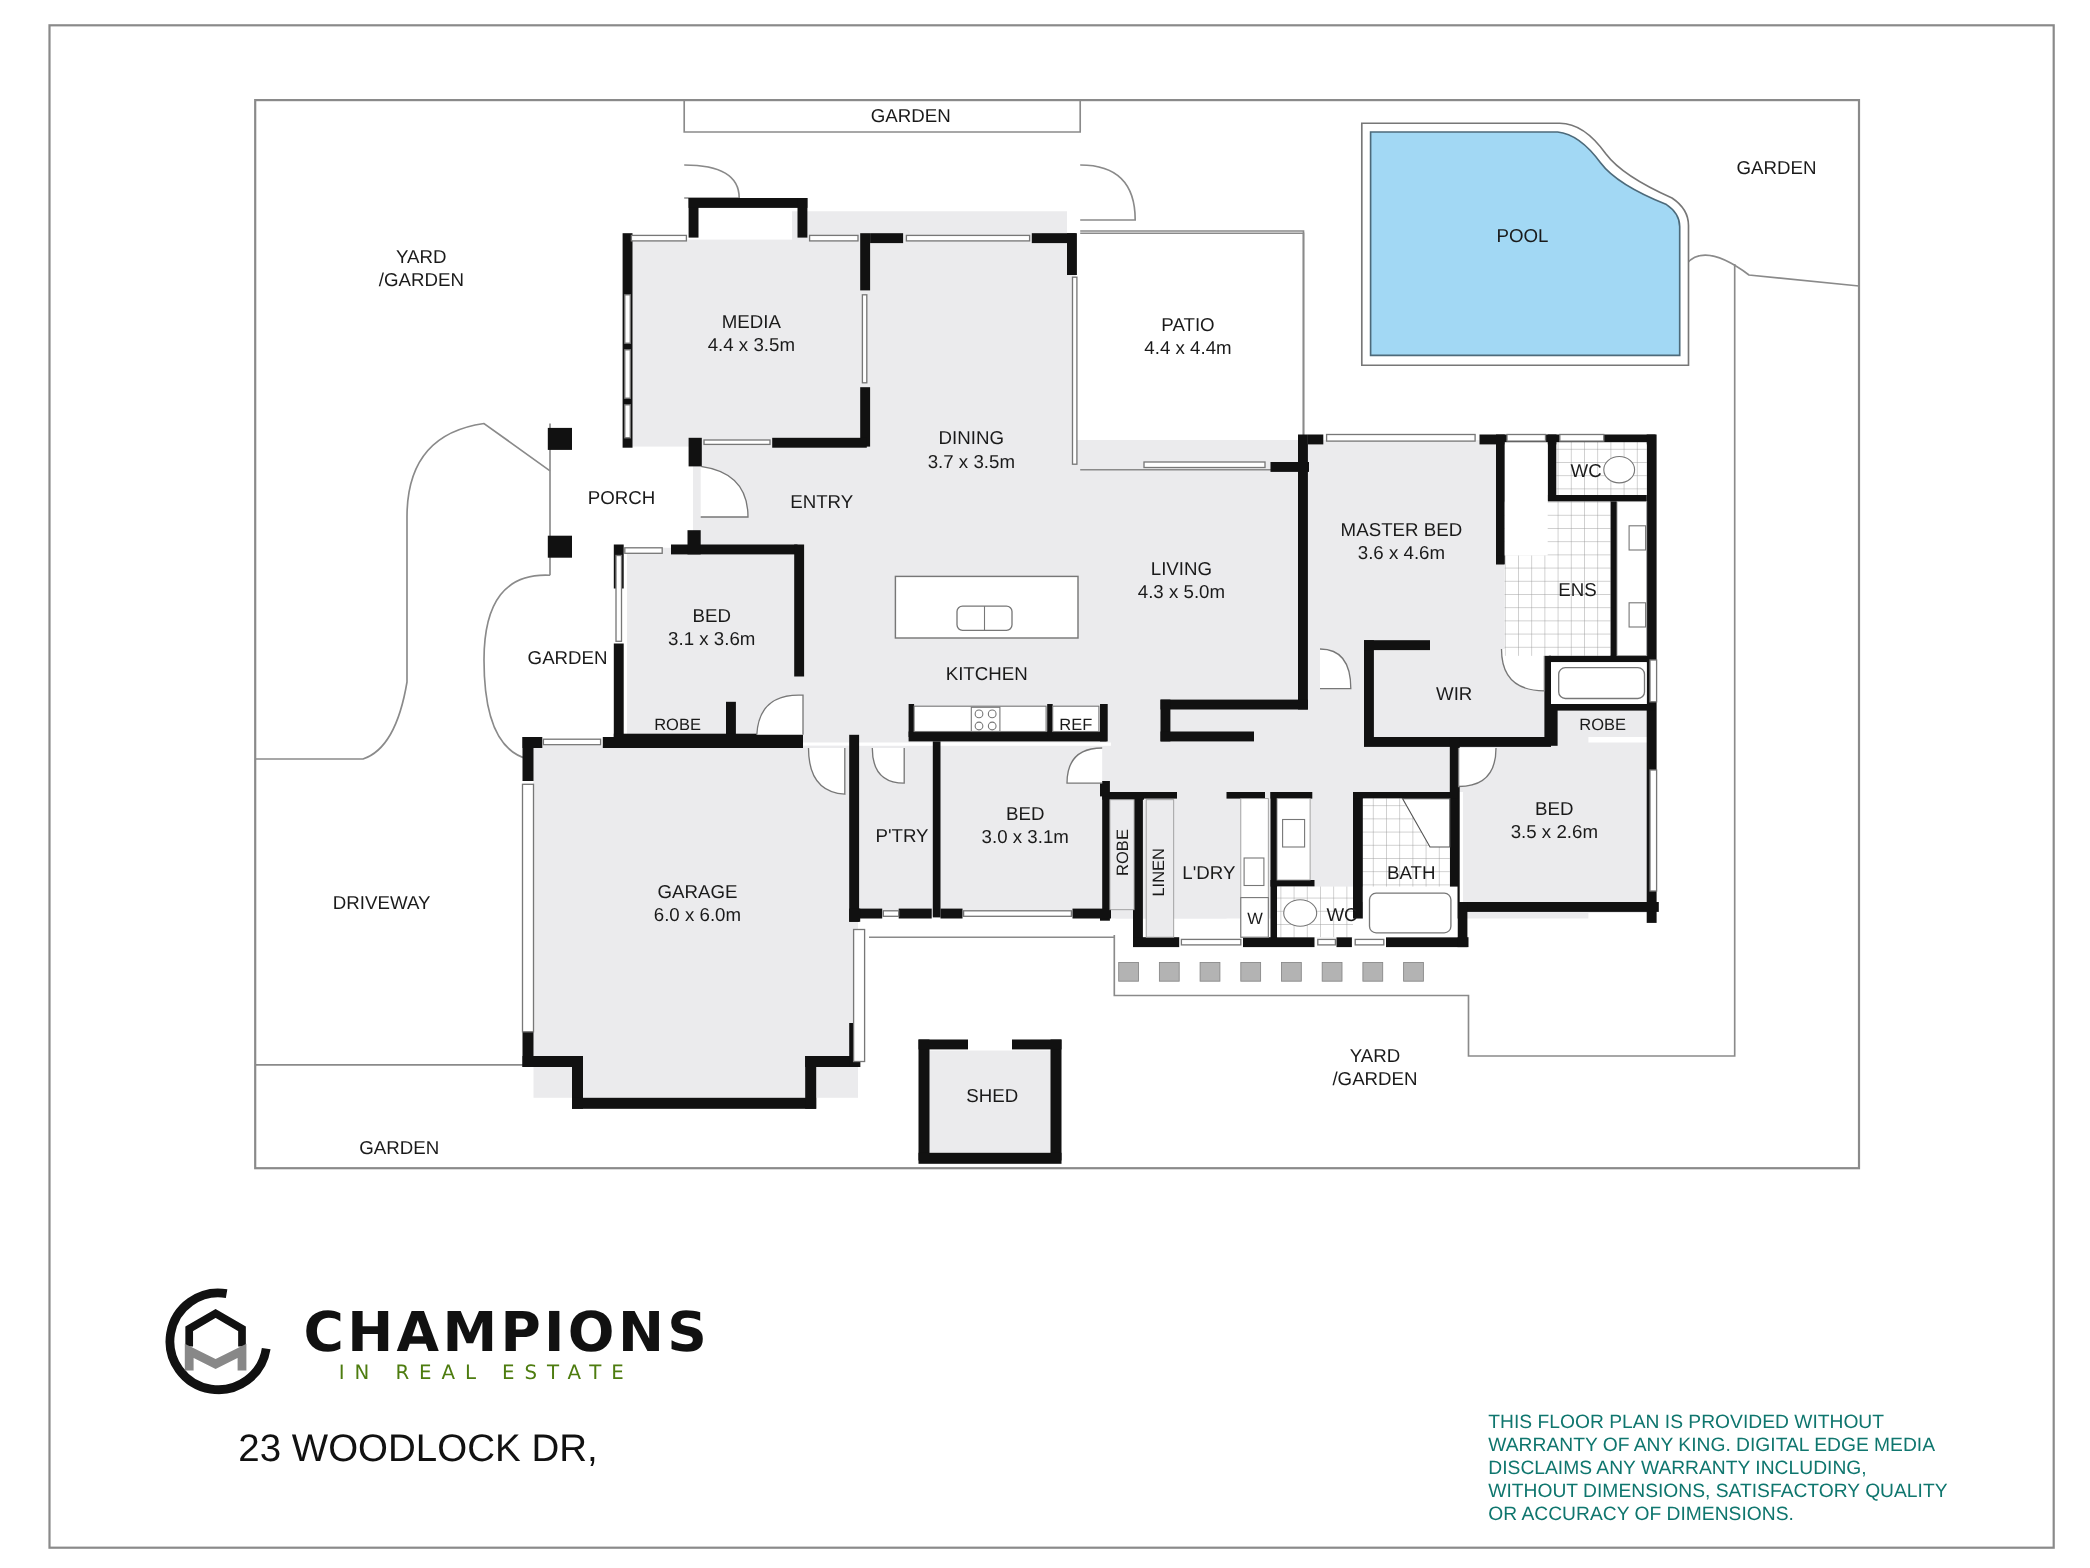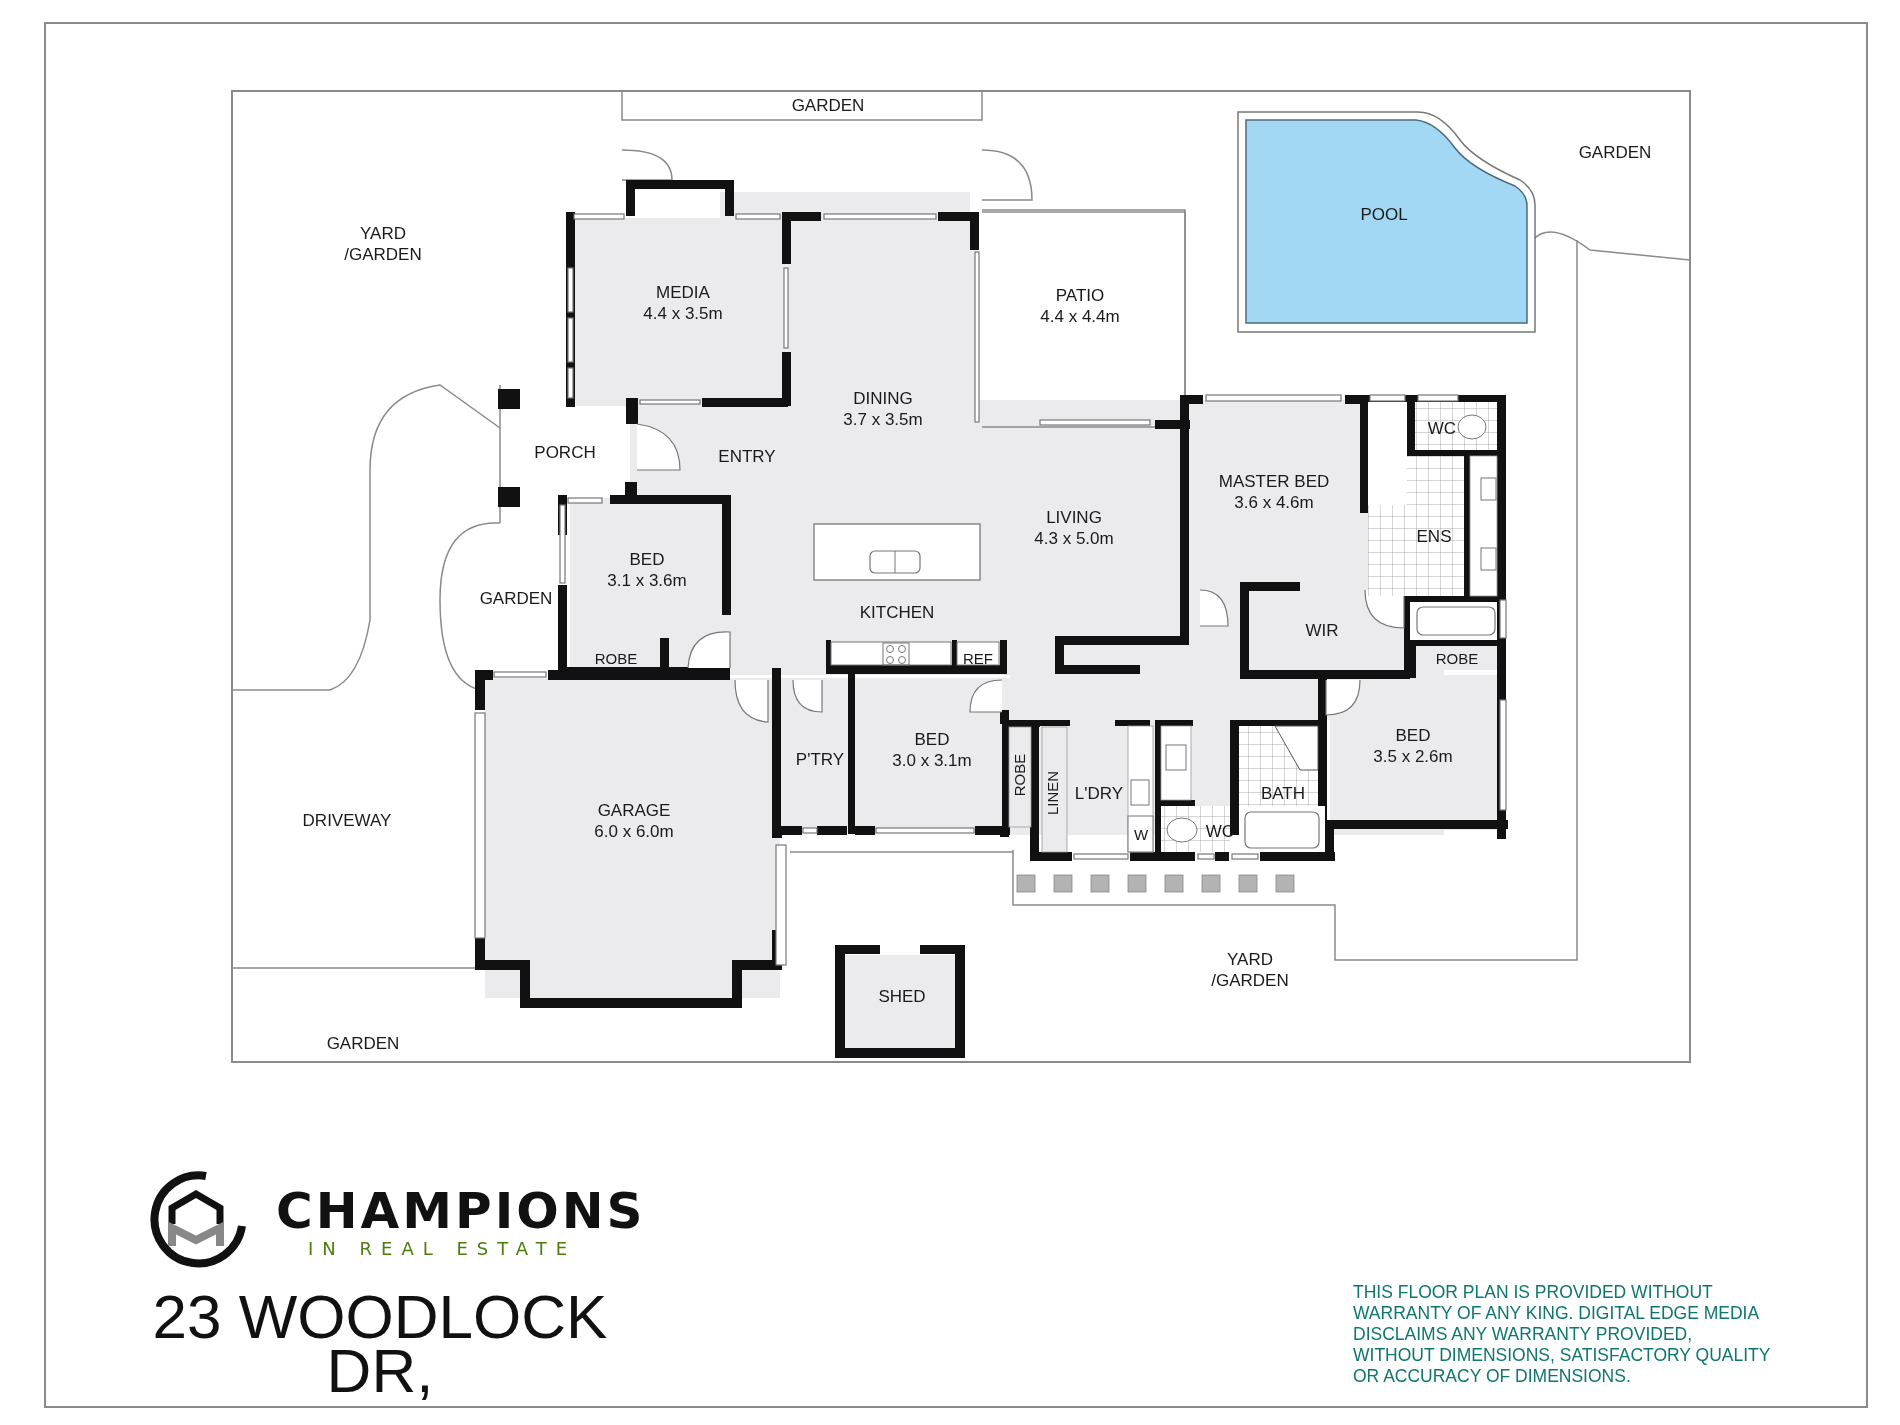--- a/index.html
+++ b/index.html
@@ -17,7 +17,7 @@
   .brand-mark { position:absolute; left:0; top:0; width:100px; height:100px; }
   .brand-name { position:absolute; left:128px; top:14px; font-size:50px; font-weight:bold; letter-spacing:3px; color:#111; font-family:"DejaVu Sans", sans-serif; }
   .brand-tag { position:absolute; left:160px; top:70px; font-size:18px; letter-spacing:9px; color:#4d7c0f; font-family:"DejaVu Sans", sans-serif; }
-  .address { position:absolute; left:140px; top:1290px; width:480px; text-align:center; font-size:62px; line-height:54px; color:#111; font-family:"Liberation Sans", sans-serif; }
+  .address { position:absolute; left:140px; top:1290px; width:480px; text-align:center; font-size:35px; line-height:54px; color:#111; font-family:"Liberation Sans", sans-serif; }
   .disclaimer { position:absolute; left:1353px; top:1282px; width:480px; font-size:17.5px; line-height:21px; color:#0f766e; font-family:"Liberation Sans", sans-serif; }
 </style>
 </head>

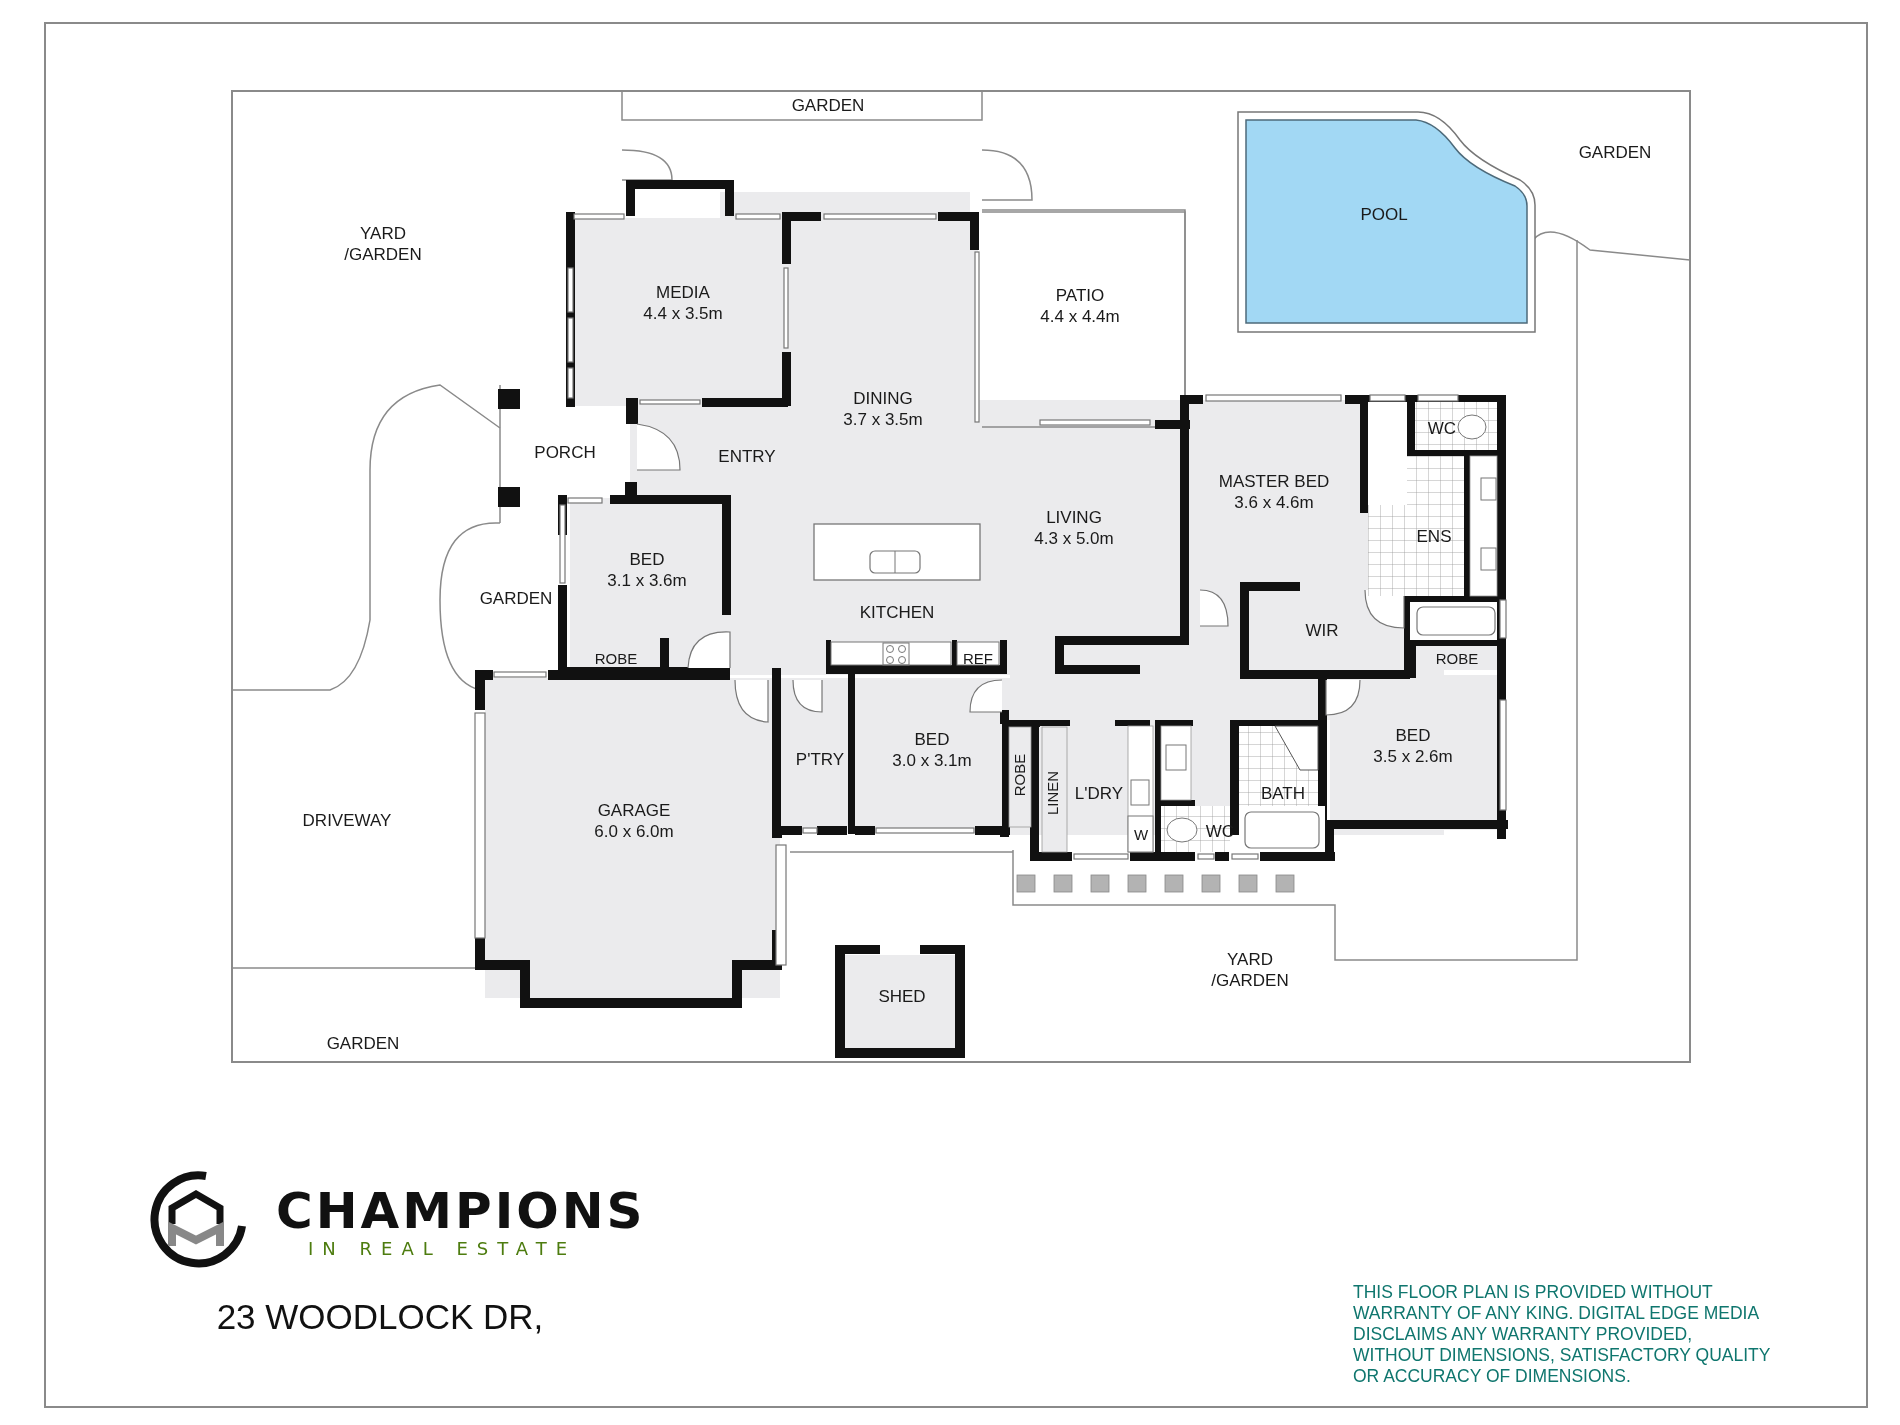--- a/index.html
+++ b/index.html
@@ -338,7 +338,7 @@
 <div class="disclaimer">
   <div>THIS FLOOR PLAN IS PROVIDED WITHOUT</div>
   <div>WARRANTY OF ANY KING. DIGITAL EDGE MEDIA</div>
-  <div>DISCLAIMS ANY WARRANTY PROVIDED,</div>
+  <div>DISCLAIMS ANY WARRANTY INCLUDING,</div>
   <div>WITHOUT DIMENSIONS, SATISFACTORY QUALITY</div>
   <div>OR ACCURACY OF DIMENSIONS.</div>
 </div>

